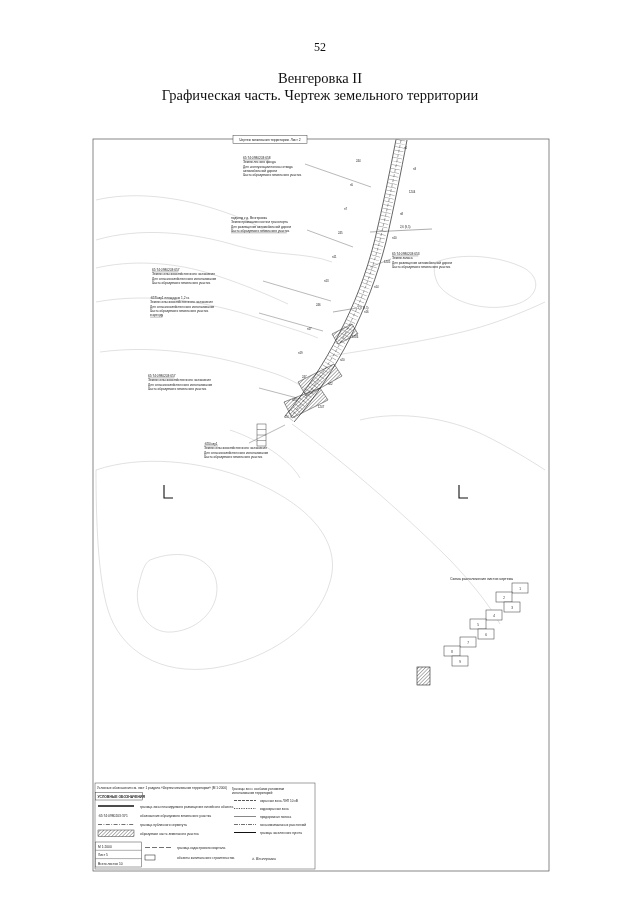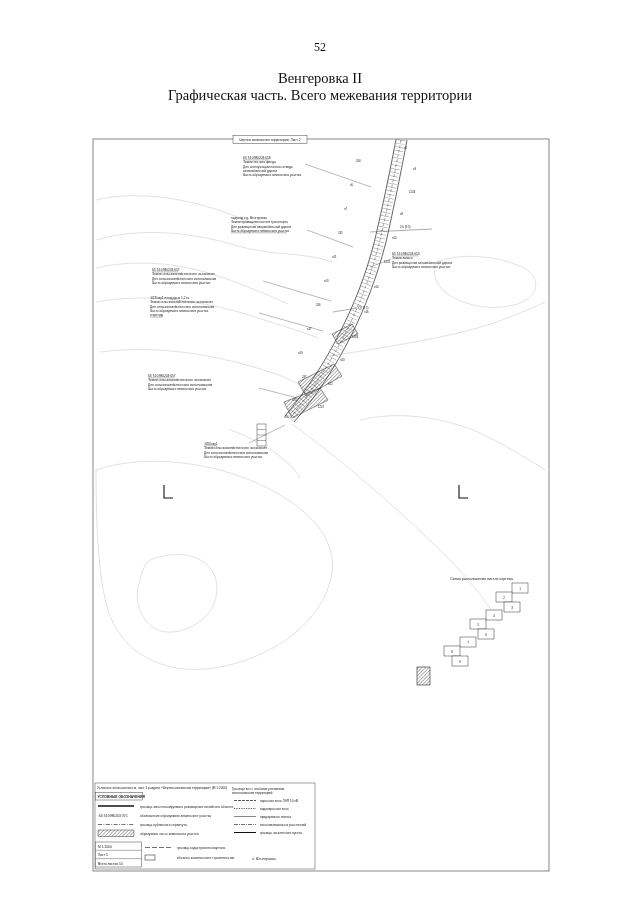--- a/index.html
+++ b/index.html
@@ -28,7 +28,7 @@
 <div class="page">
   <div class="page-number">52</div>
   <div class="doc-title">Венгеровка II</div>
-  <div class="doc-subtitle">Графическая часть. Всего межевания территории</div>
+  <div class="doc-subtitle">Графическая часть. Чертеж земельного территории</div>
 
   <svg class="drawing" width="640" height="905" viewBox="0 0 640 905" xmlns="http://www.w3.org/2000/svg">
     <defs>

